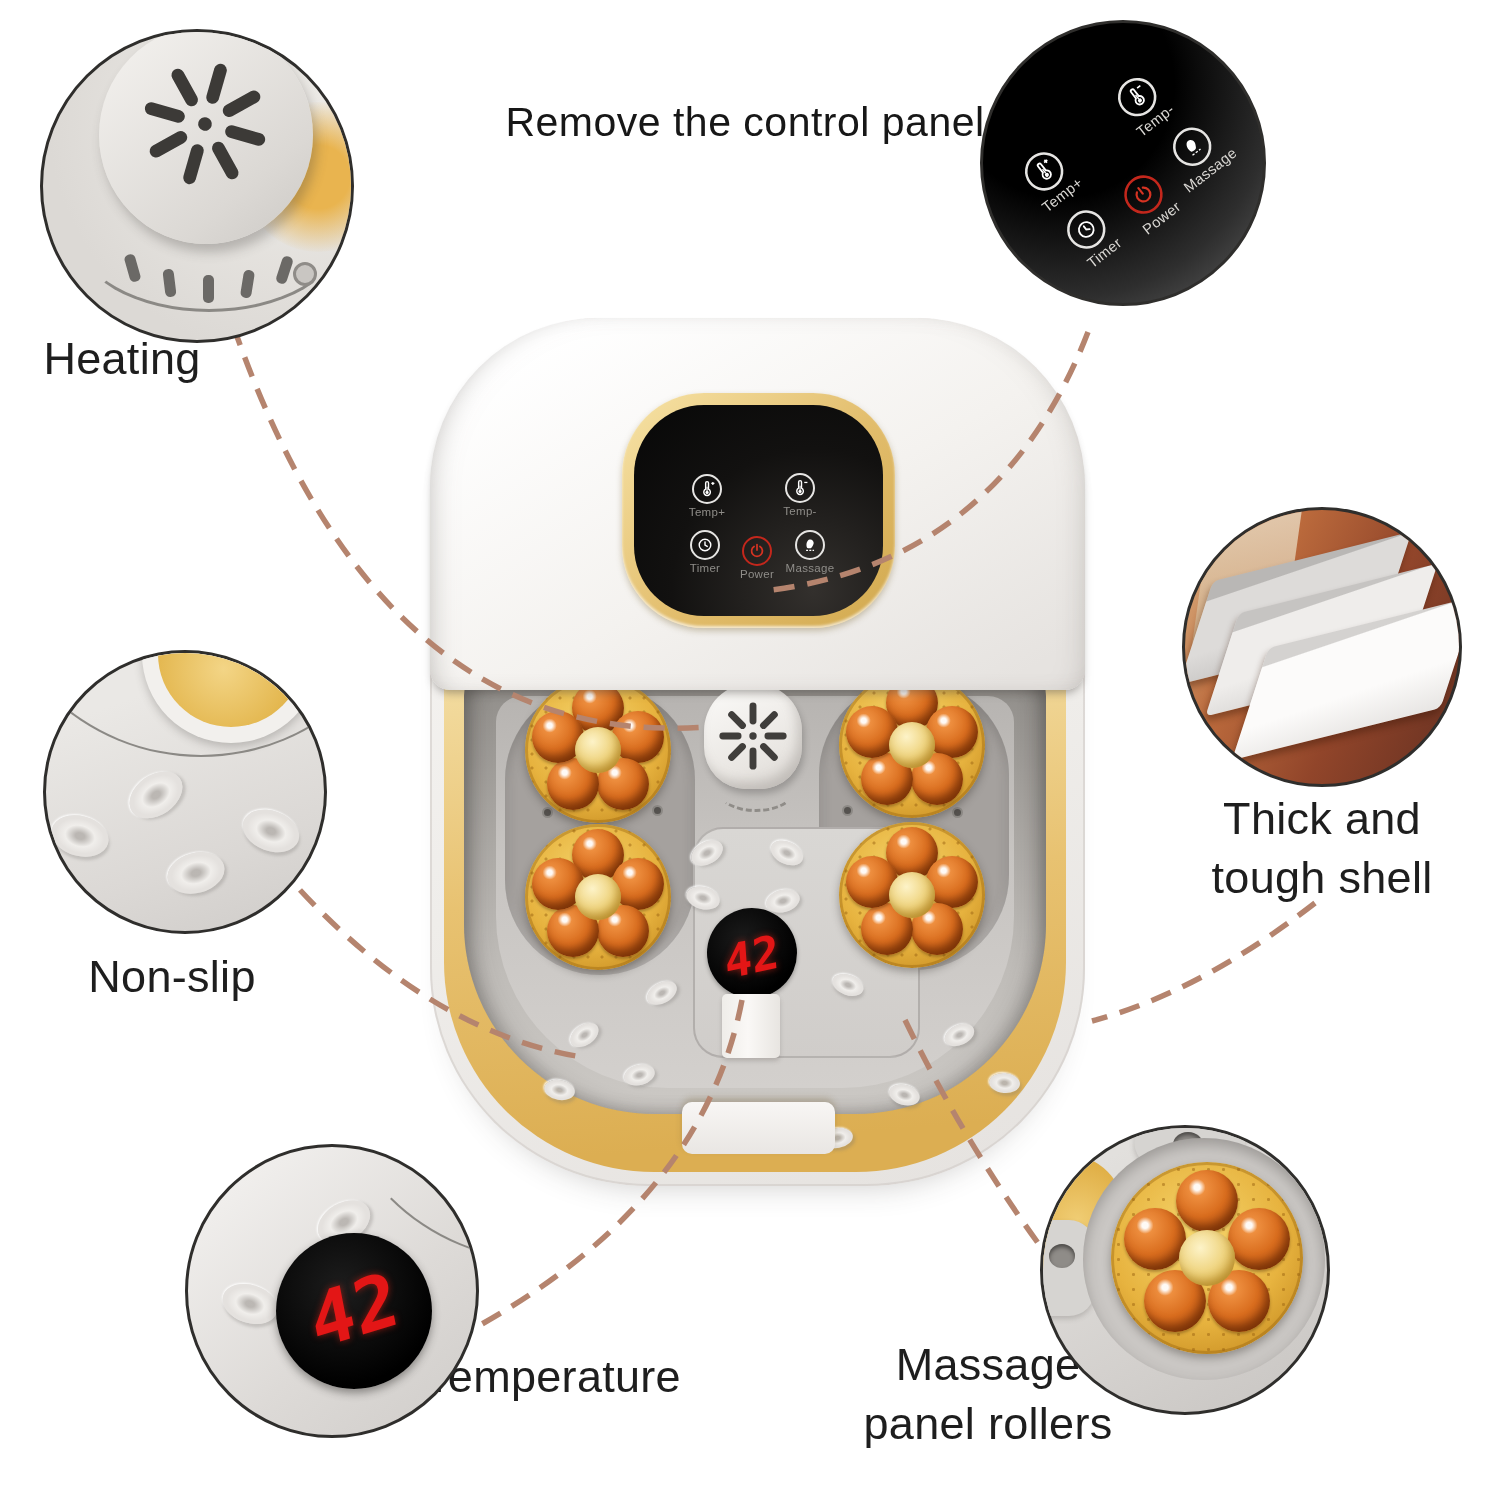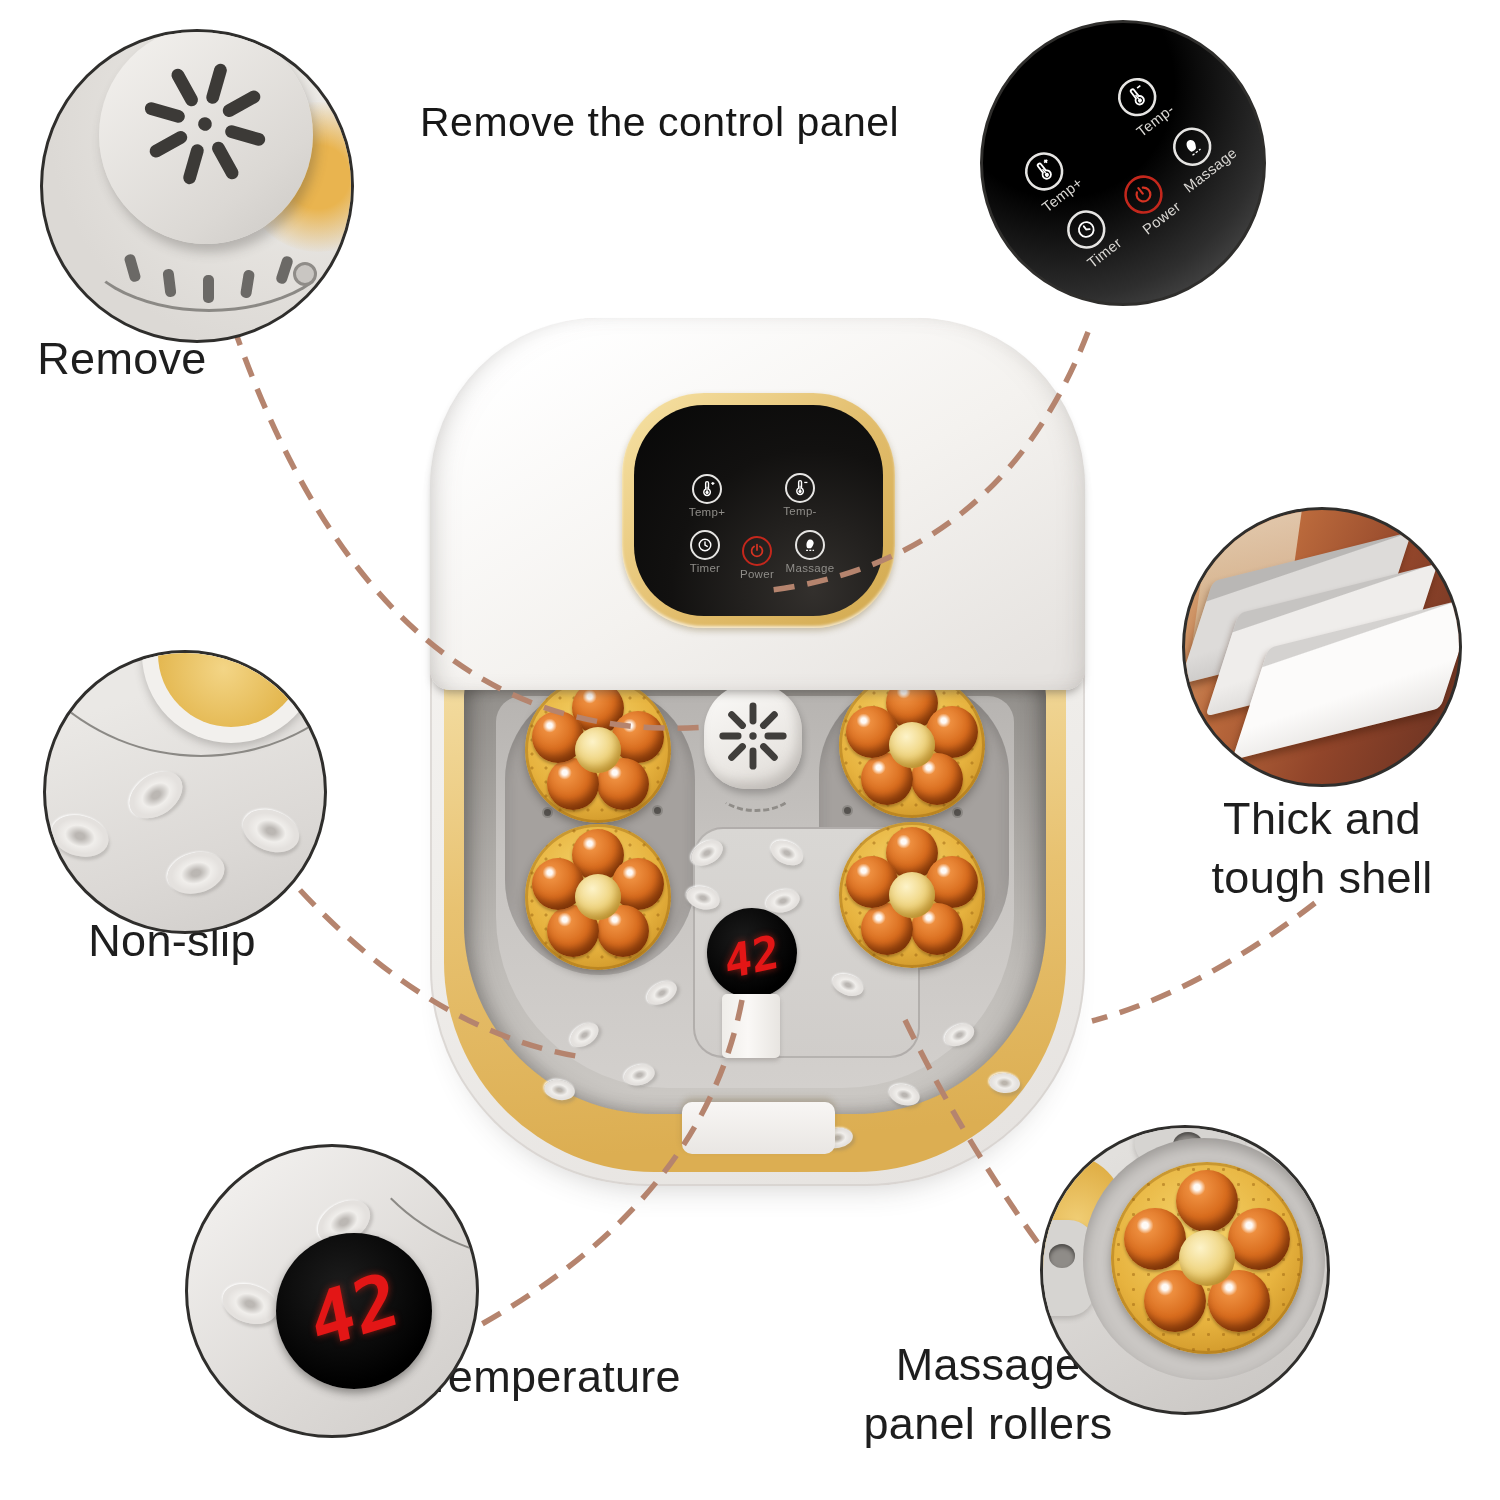--- a/index.html
+++ b/index.html
@@ -8,7 +8,7 @@
   .abs{position:absolute;}
 
   
-  .headline{position:absolute;left:420px;top:98px;width:650px;text-align:left;
+  .headline{position:absolute;left:420px;top:98px;width:650px;text-align:center;
             font-size:41px;line-height:1.2;font-weight:500;color:#171717;letter-spacing:.5px;}
   .lbl{position:absolute;text-align:center;font-size:45px;line-height:1.3;color:#1e1e1e;letter-spacing:.3px;}
 

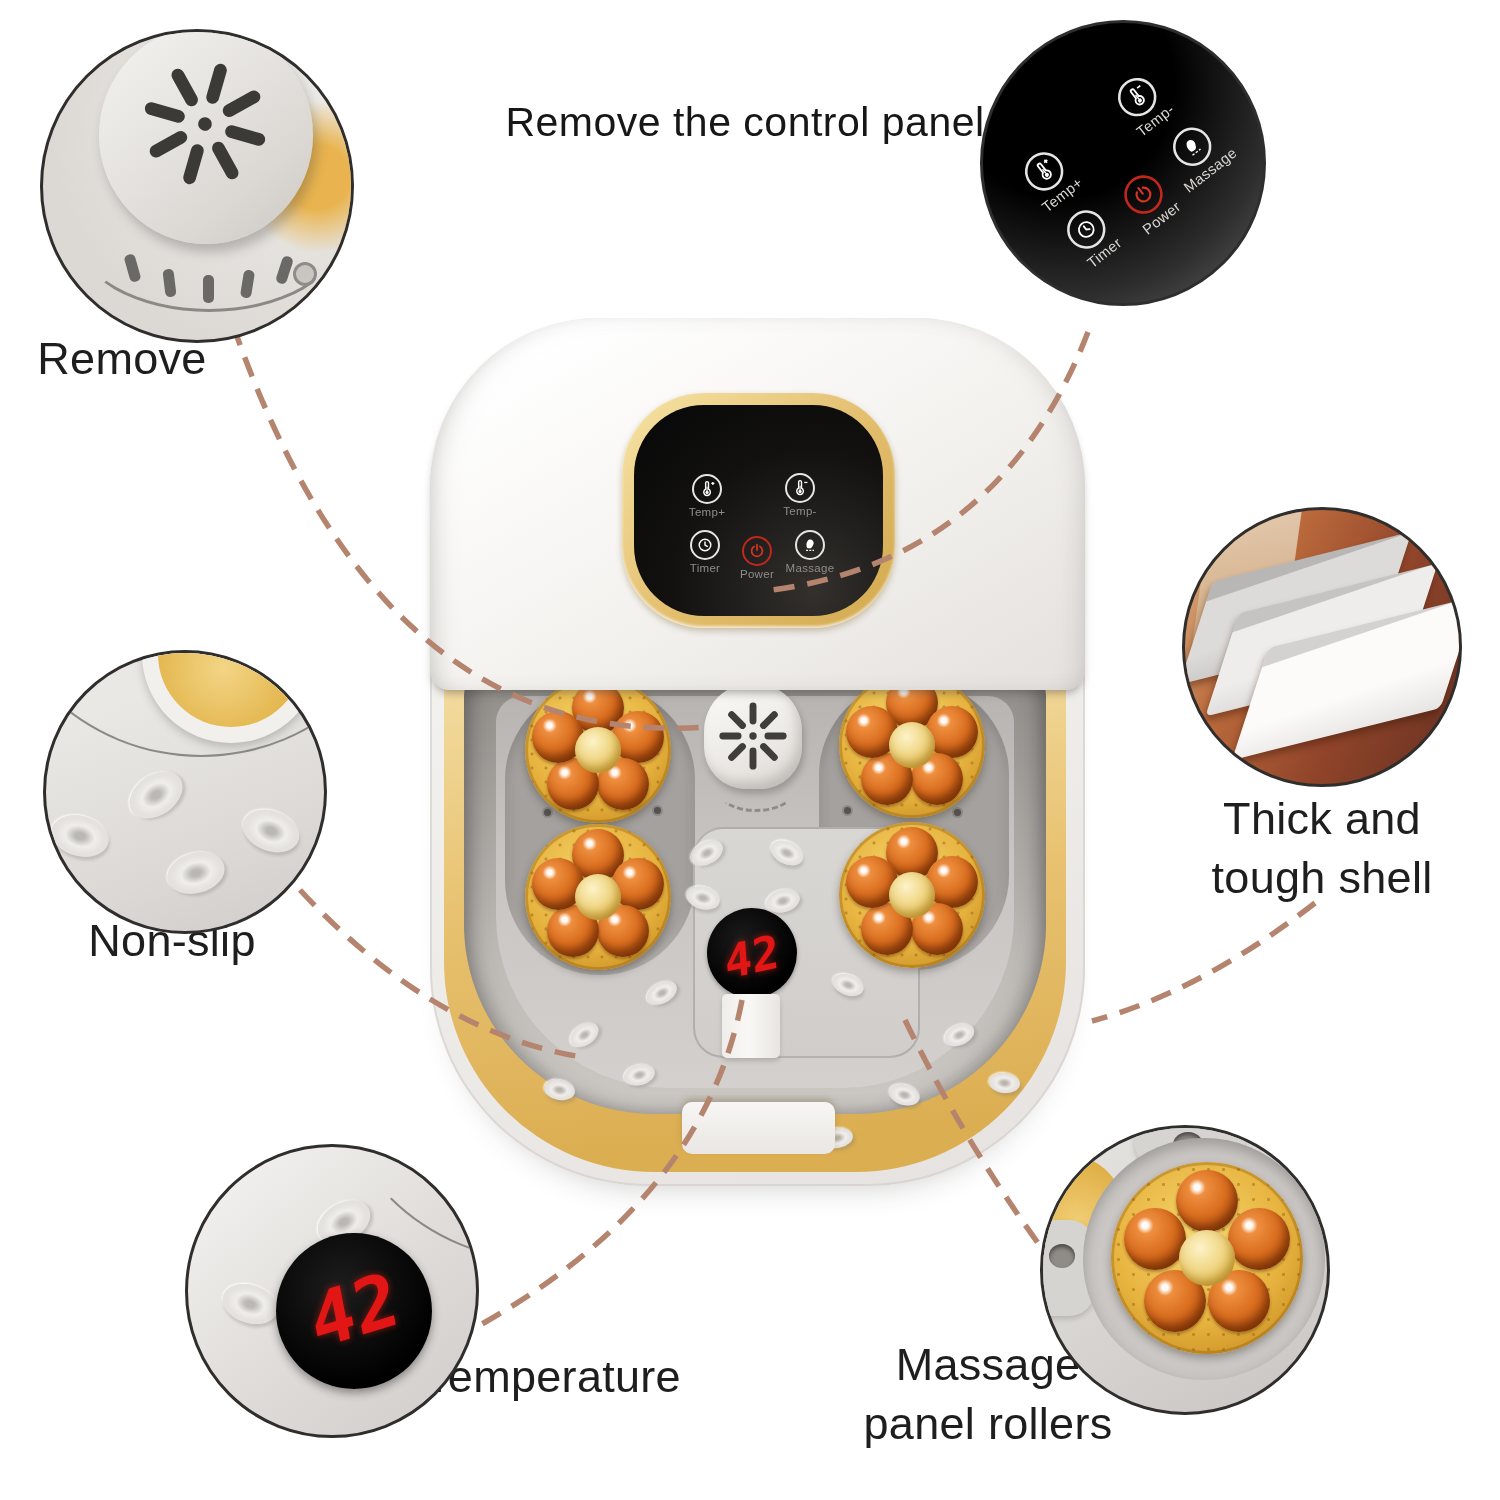--- a/index.html
+++ b/index.html
@@ -304,7 +304,7 @@
     <div class="abs" style="left:250px;top:230px;width:24px;height:24px;border-radius:50%;background:#c9c6c2;border:3px solid #8f8c88;box-sizing:border-box;"></div>
   </div>
   <div class="lbl" style="left:12px;top:330px;width:220px;">
-    <div>Remove</div>
+    <div>Heating</div>
   </div>
 
   <div class="inset" style="left:980px;top:20px;width:286px;height:286px;

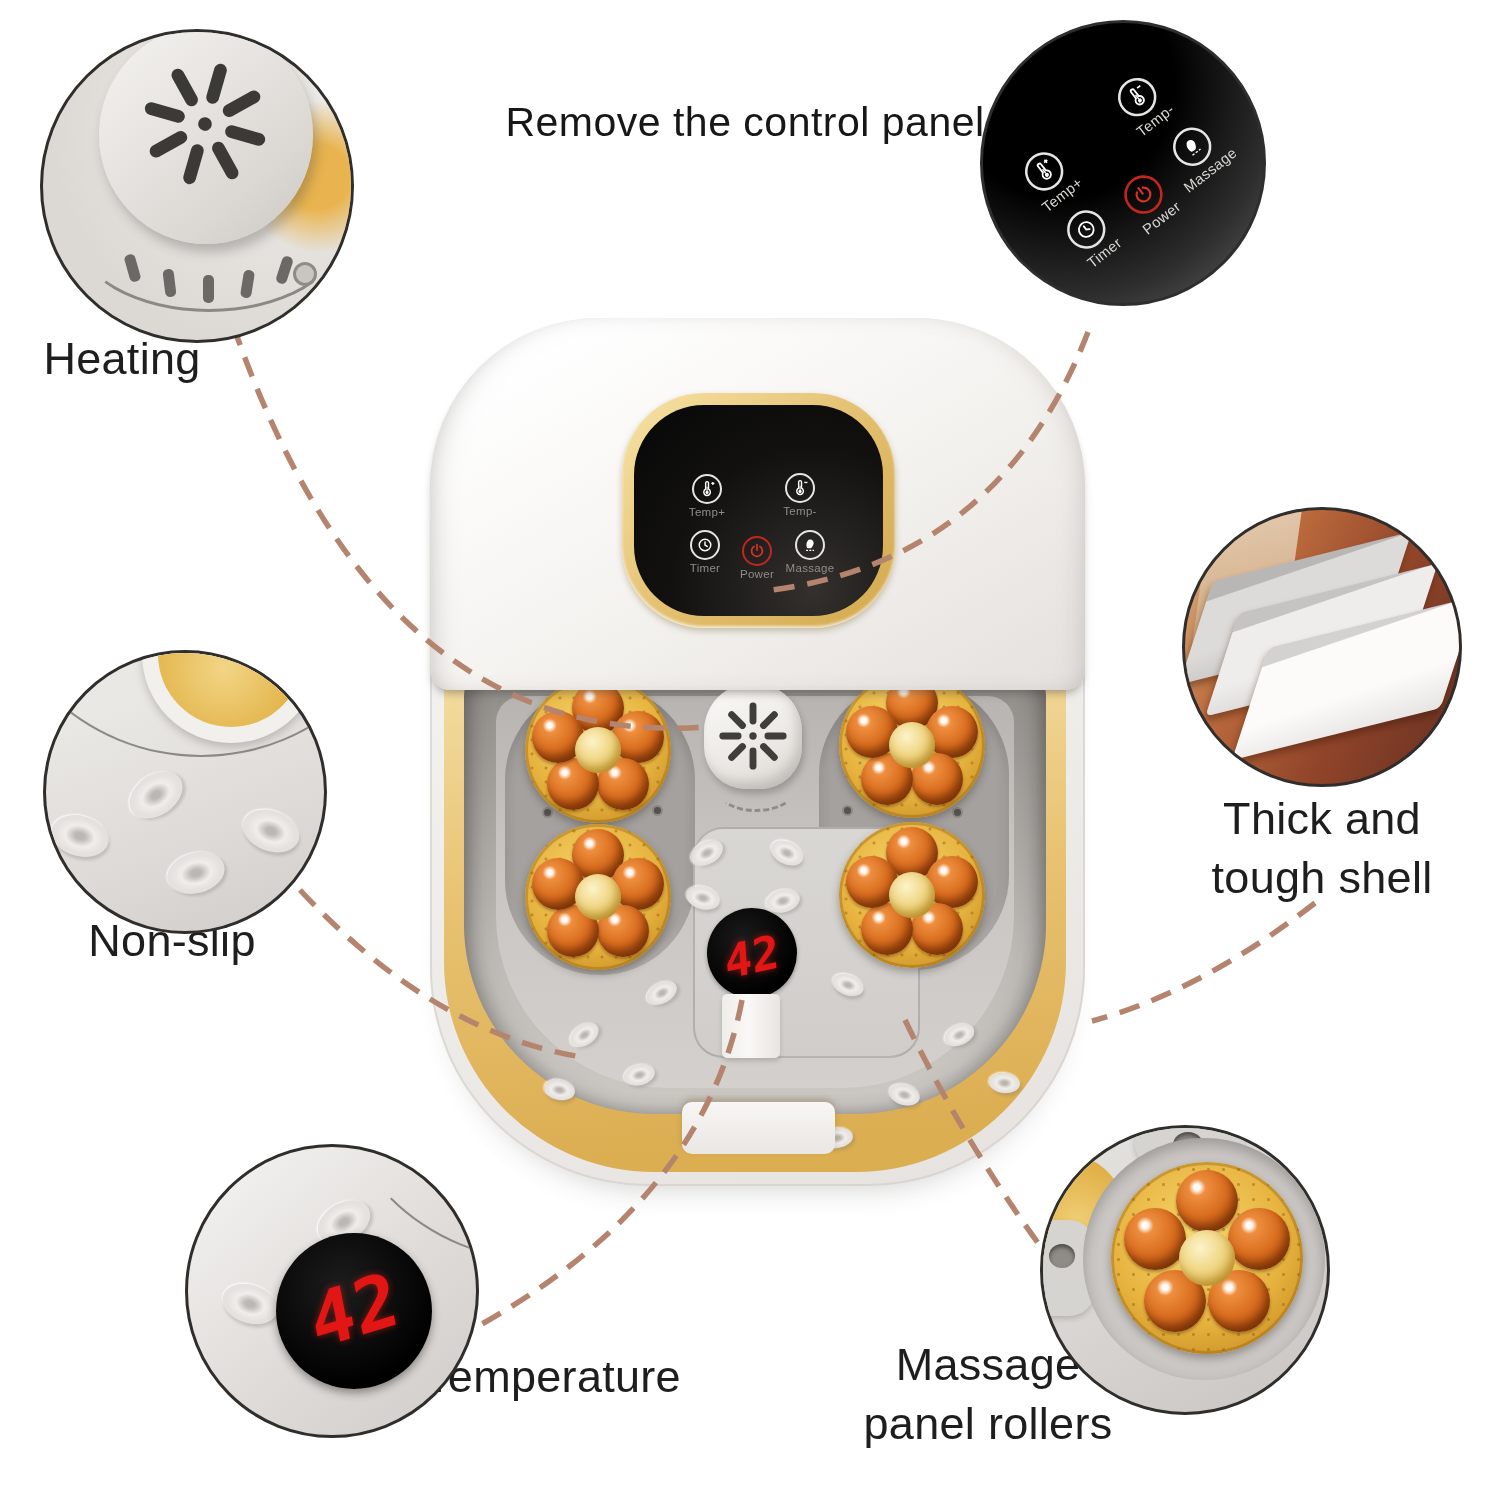--- a/index.html
+++ b/index.html
@@ -355,7 +355,7 @@
     <div class="bump" style="left:121px;top:200px;width:58px;height:40px;transform:rotate(-15deg)"></div>
     <div class="bump" style="left:196px;top:158px;width:58px;height:40px;transform:rotate(20deg)"></div>
   </div>
-  <div class="lbl" style="left:52px;top:912px;width:240px;">
+  <div class="lbl" style="left:52px;top:948px;width:240px;">
     <div>Non-slip</div>
   </div>
 

